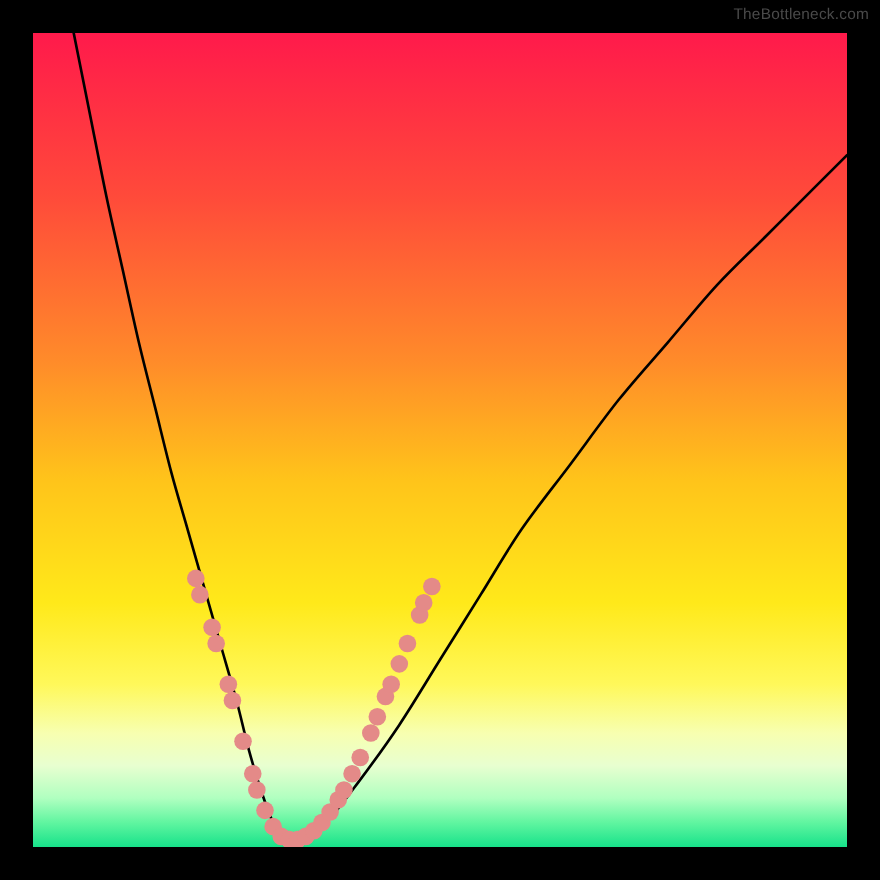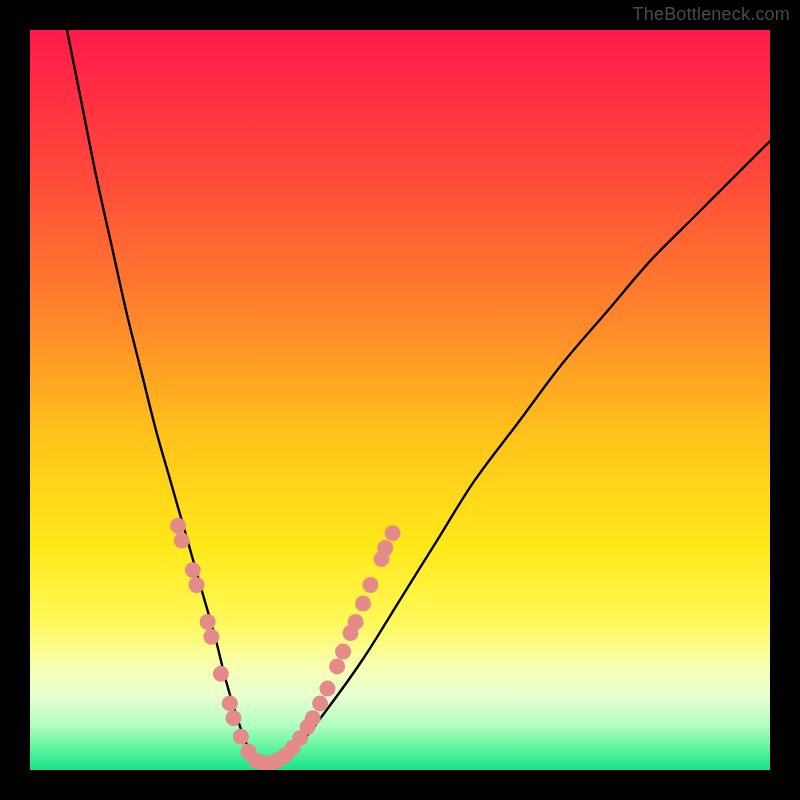--- a/index.html
+++ b/index.html
@@ -21,7 +21,7 @@
     top: 4px;
     right: 10px;
     font-family: Arial, Helvetica, sans-serif;
-    font-size: 18px;
+    font-size: 14px;
     color: #4a4a4a;
     letter-spacing: 0.2px;
     z-index: 5;

